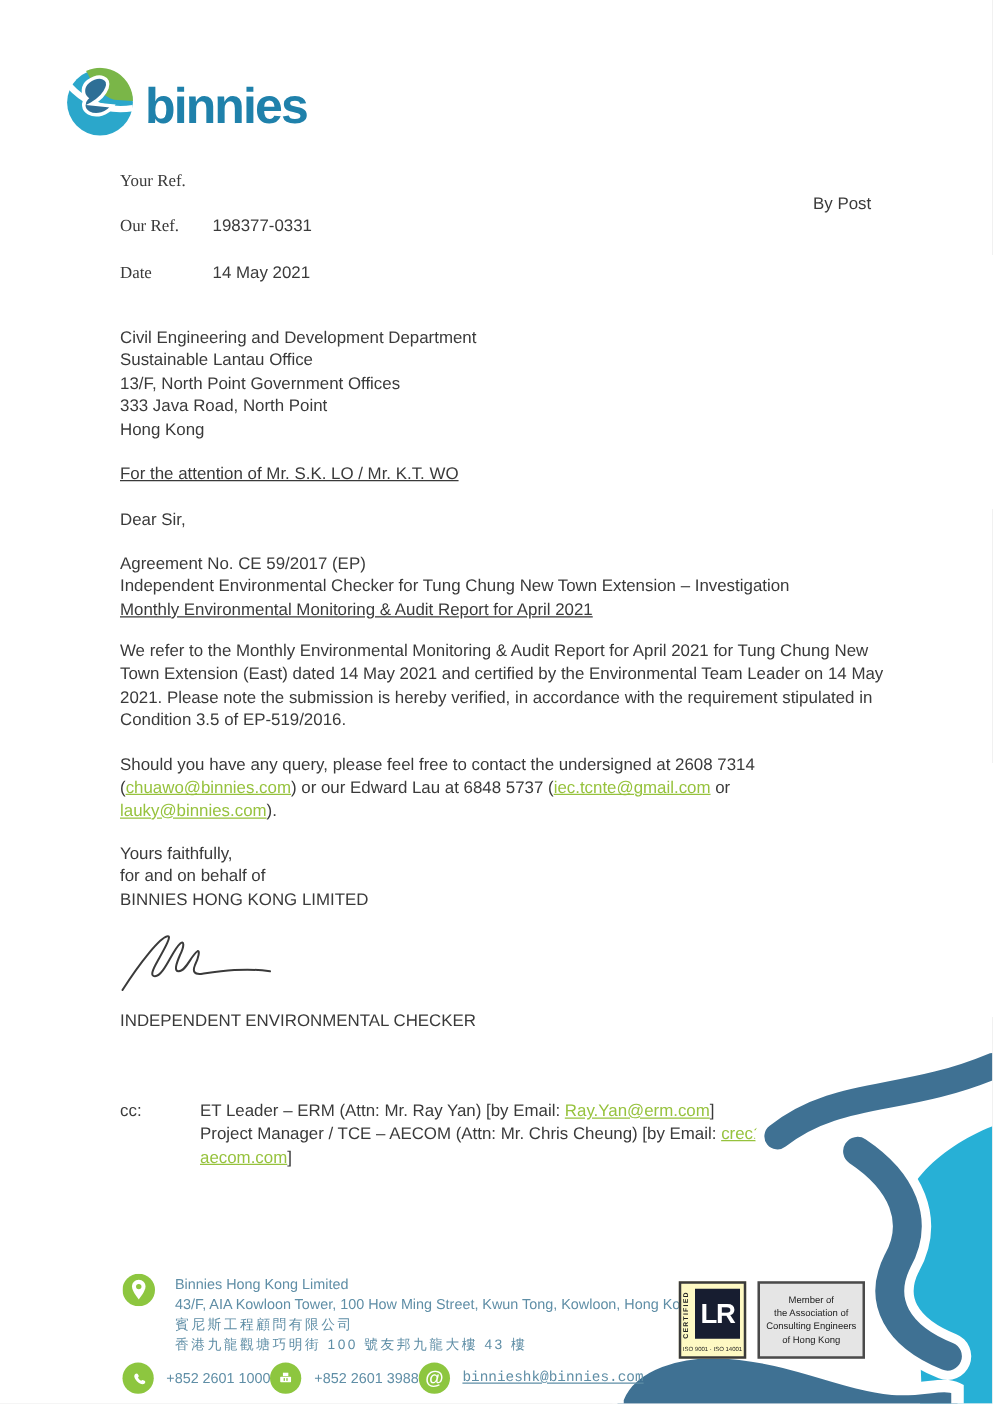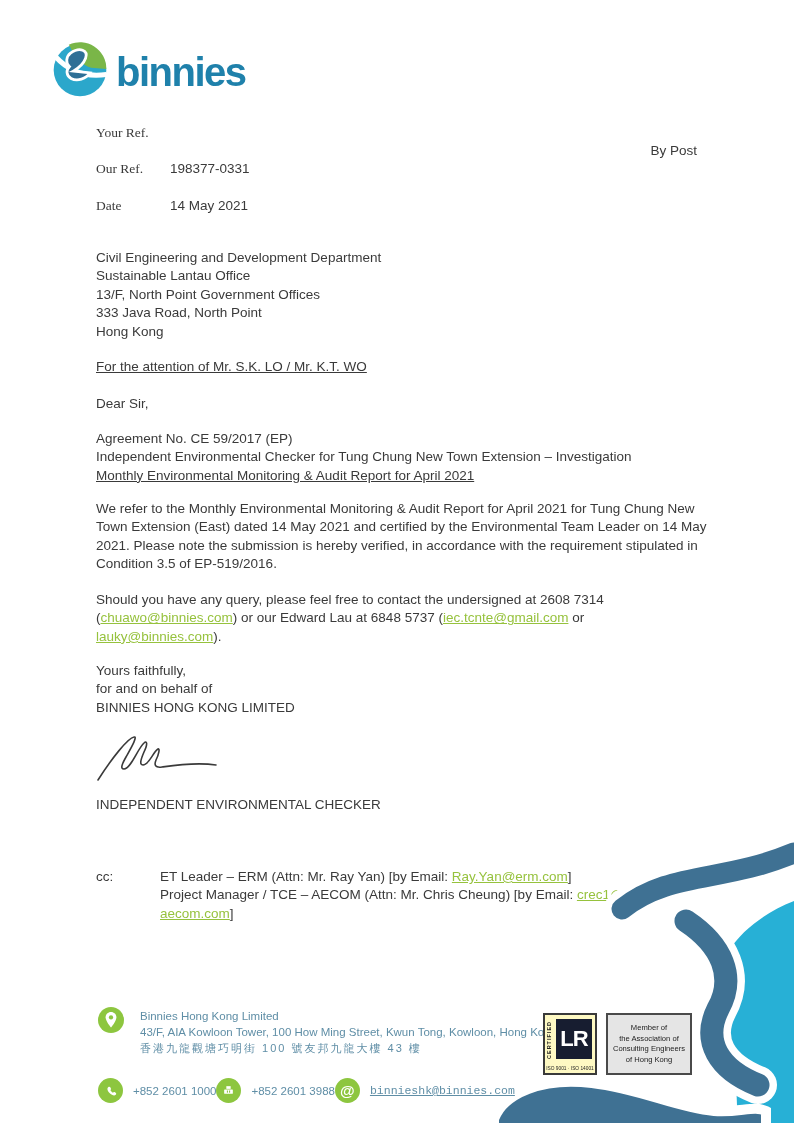--- a/index.html
+++ b/index.html
@@ -5,7 +5,7 @@
   html,body{margin:0;padding:0;background:#e8e8e8;}
   .page{position:relative;width:794px;height:1123px;background:#ffffff;margin:0 auto;
         font-family:"Liberation Sans",sans-serif;color:#3a3a3a;overflow:hidden;}
-  .abs{position:absolute;}
+  .abs{position:absolute;margin-top:12px;}
   .letter{font-size:13.5px;line-height:18.4px;}
   .bold{font-weight:normal;}
   .ul{text-decoration:underline;}

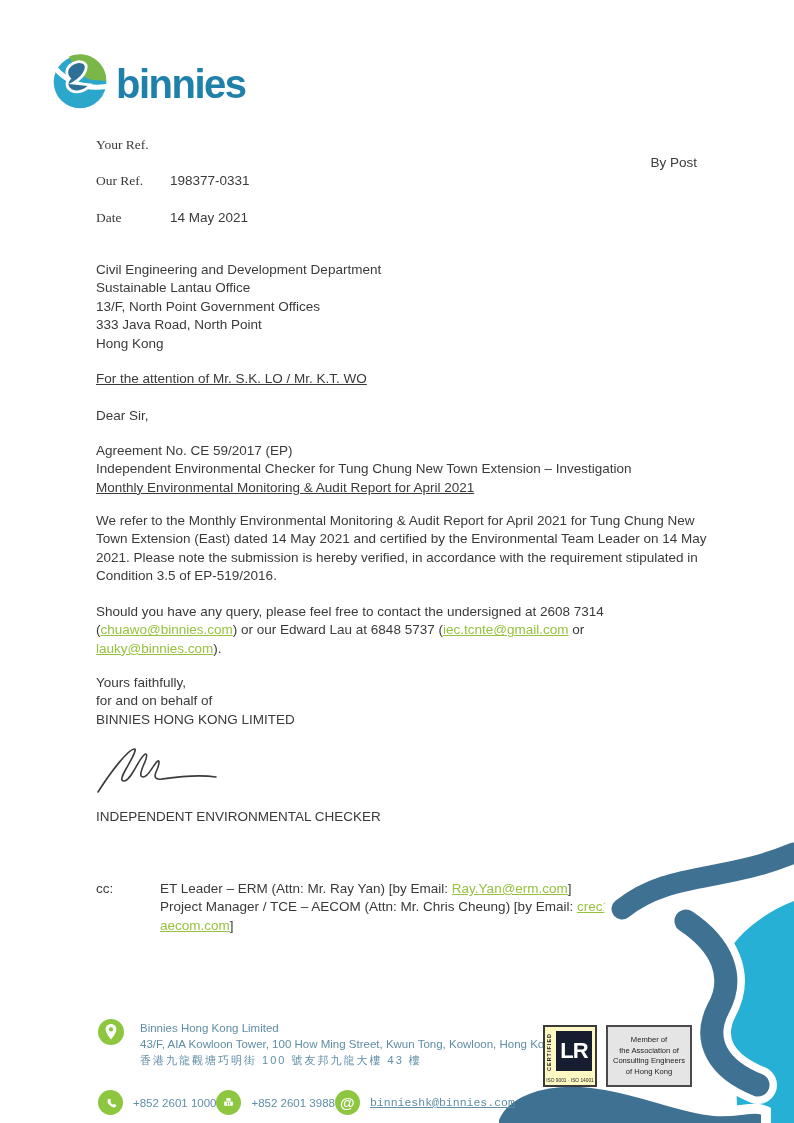--- a/index.html
+++ b/index.html
@@ -142,6 +142,7 @@
   <div class="abs footer-text" style="left:140px;top:1008px;width:440px;">
     <div>Binnies Hong Kong Limited</div>
     <div>43/F, AIA Kowloon Tower, 100 How Ming Street, Kwun Tong, Kowloon, Hong Kong</div>
+    <div class="footer-zh">賓尼斯工程顧問有限公司</div>
     <div class="footer-zh">香港九龍觀塘巧明街 100 號友邦九龍大樓 43 樓</div>
   </div>
 

